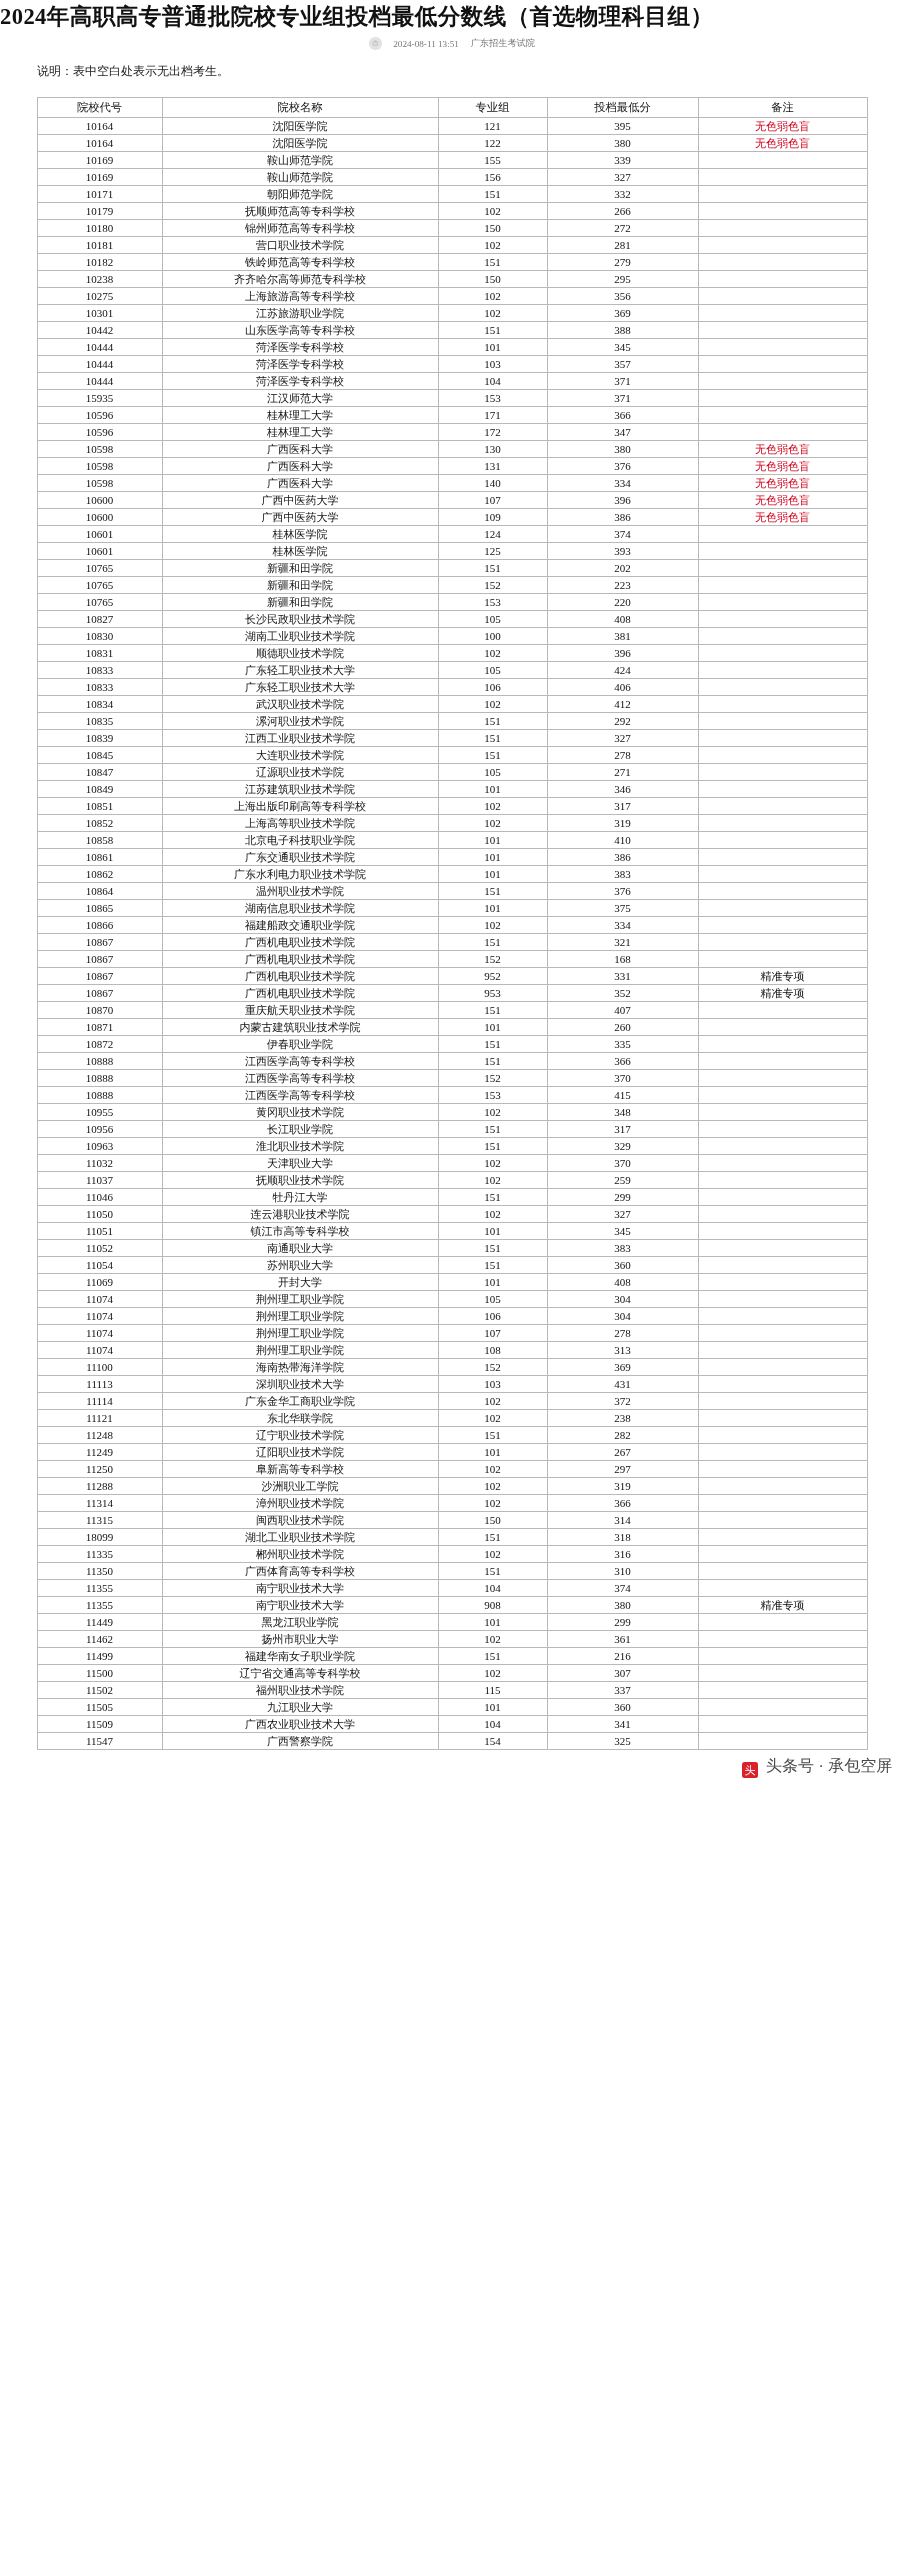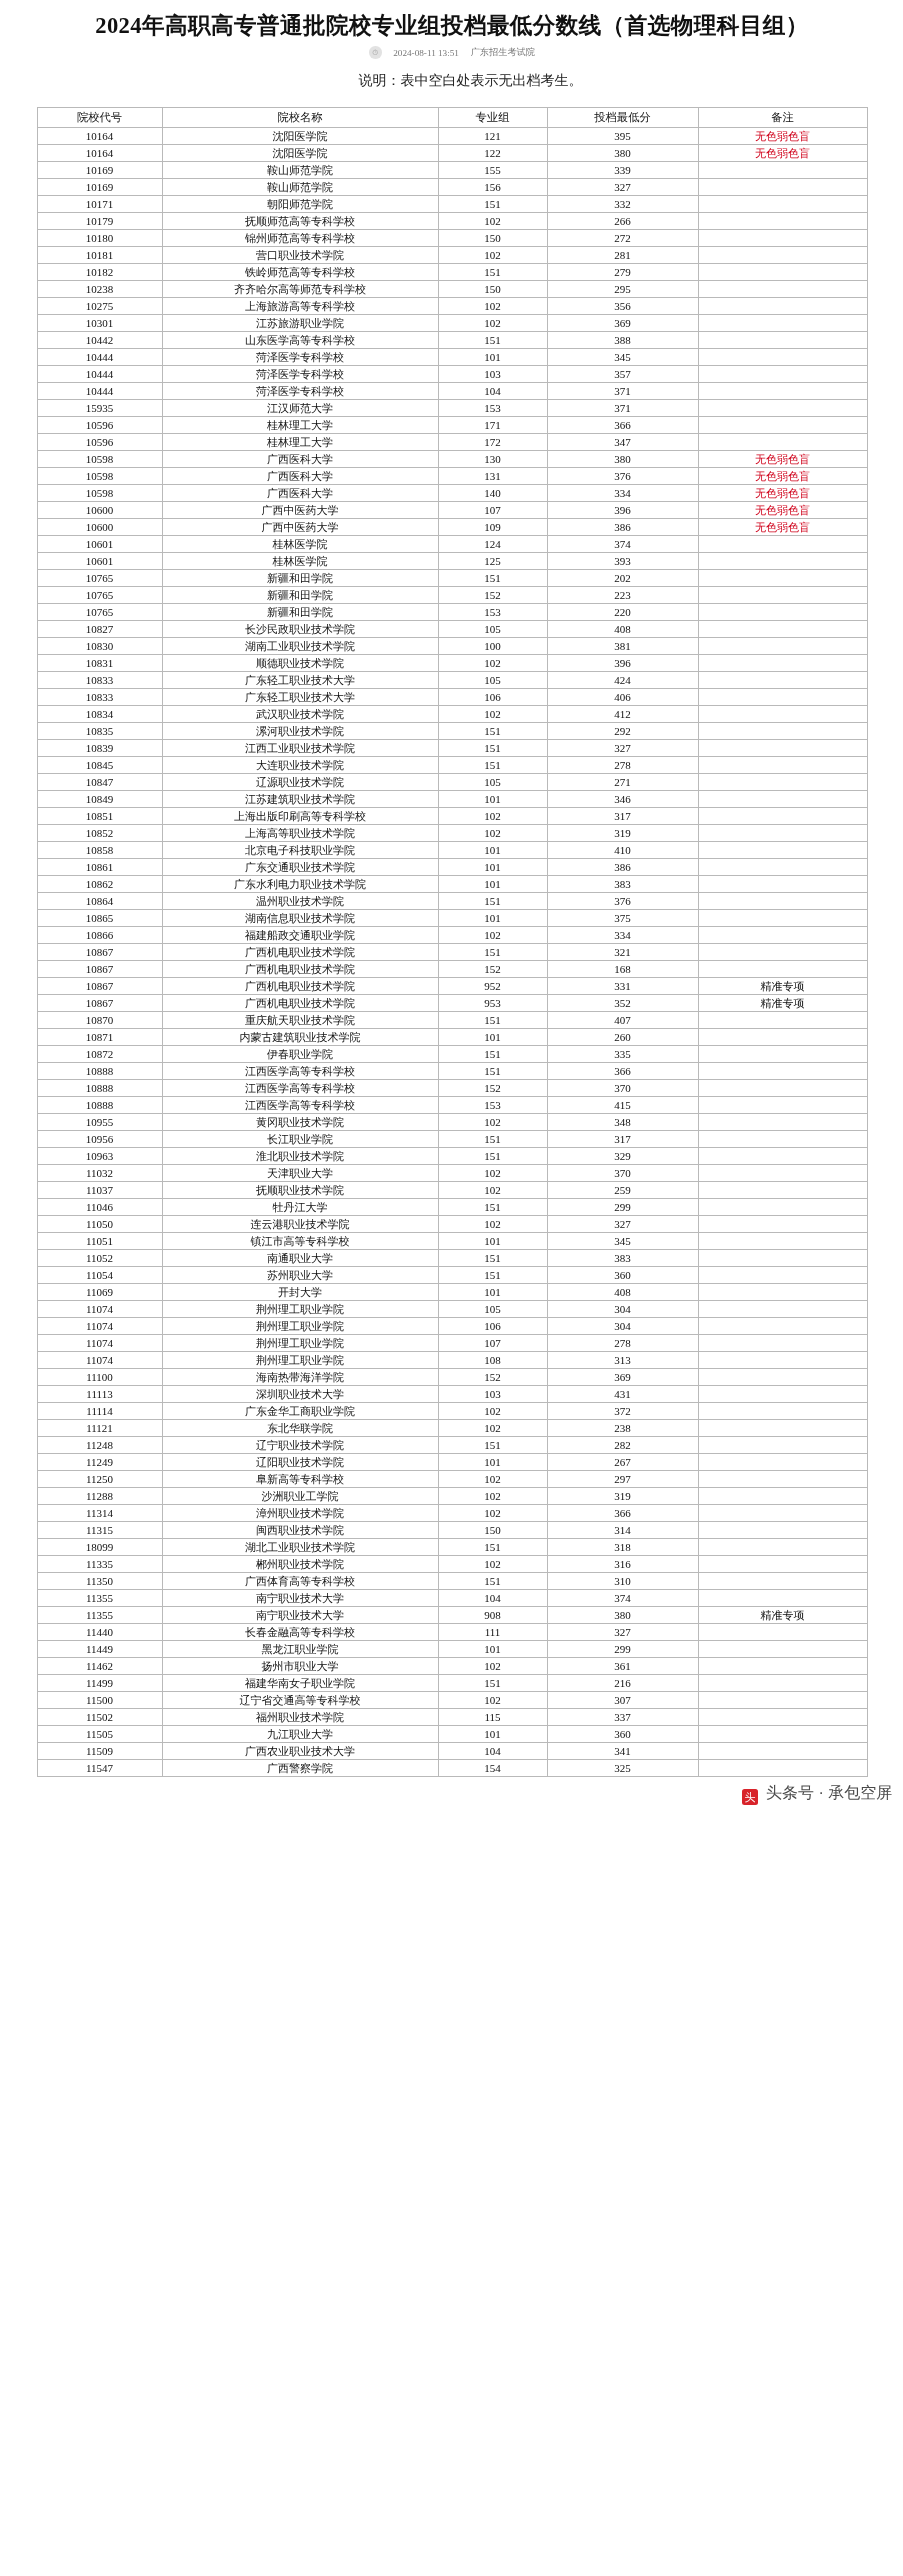--- a/index.html
+++ b/index.html
@@ -19,8 +19,8 @@
     box-sizing: border-box;
   }
   .title-bar {
-    padding: 10px 0 5px 0;
-    text-align: center;
+    padding: 1px 0 5px 0;
+    text-align: left;
   }
   .title {
     font-size: 22.6px;

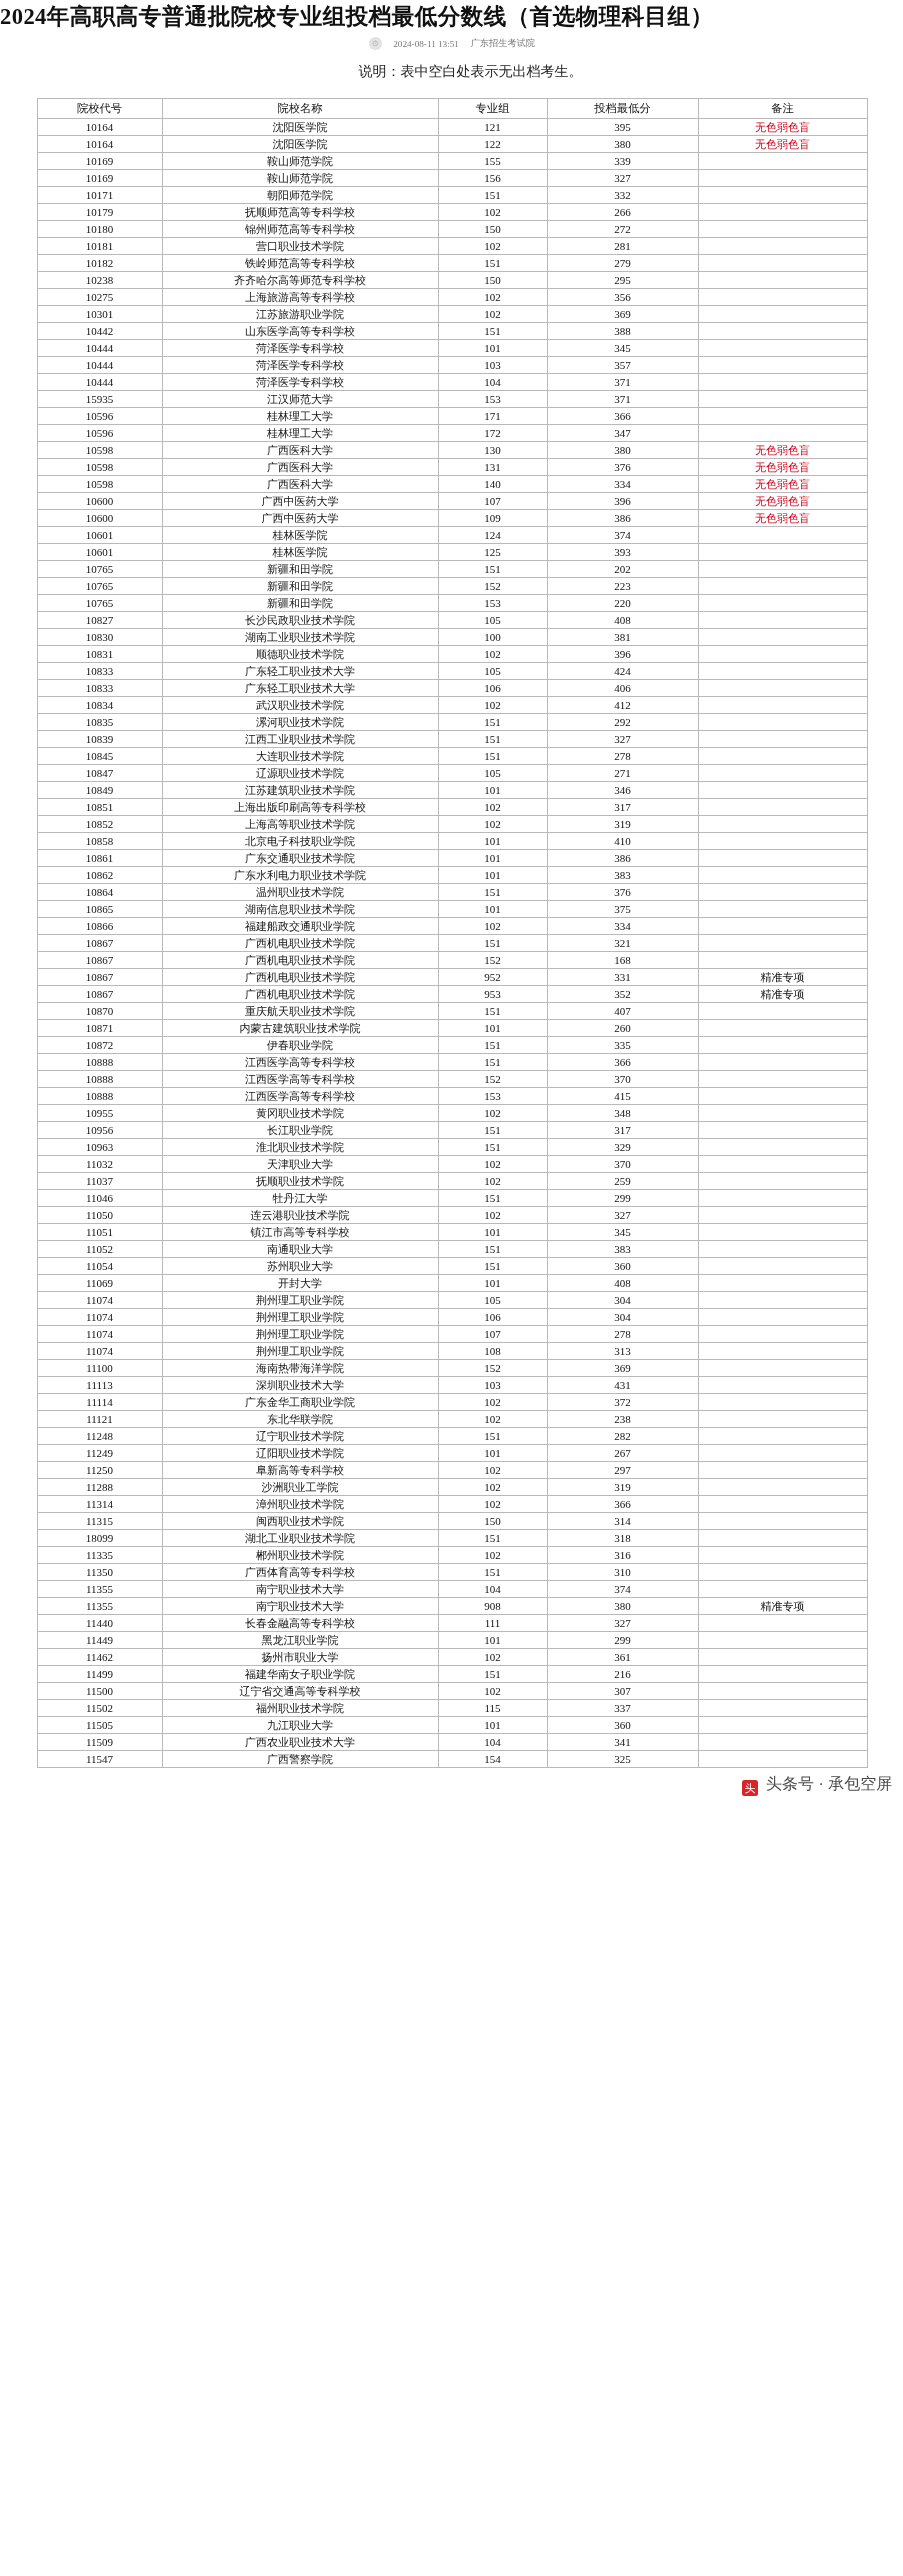--- a/index.html
+++ b/index.html
@@ -51,10 +51,9 @@
     line-height: 1;
   }
   .note {
-    font-size: 14px;
+    font-size: 12px;
     color: #222;
     margin: 8.4px 0 5px 37px;
-    text-align: center;
   }
   table.data {
     border-collapse: collapse;

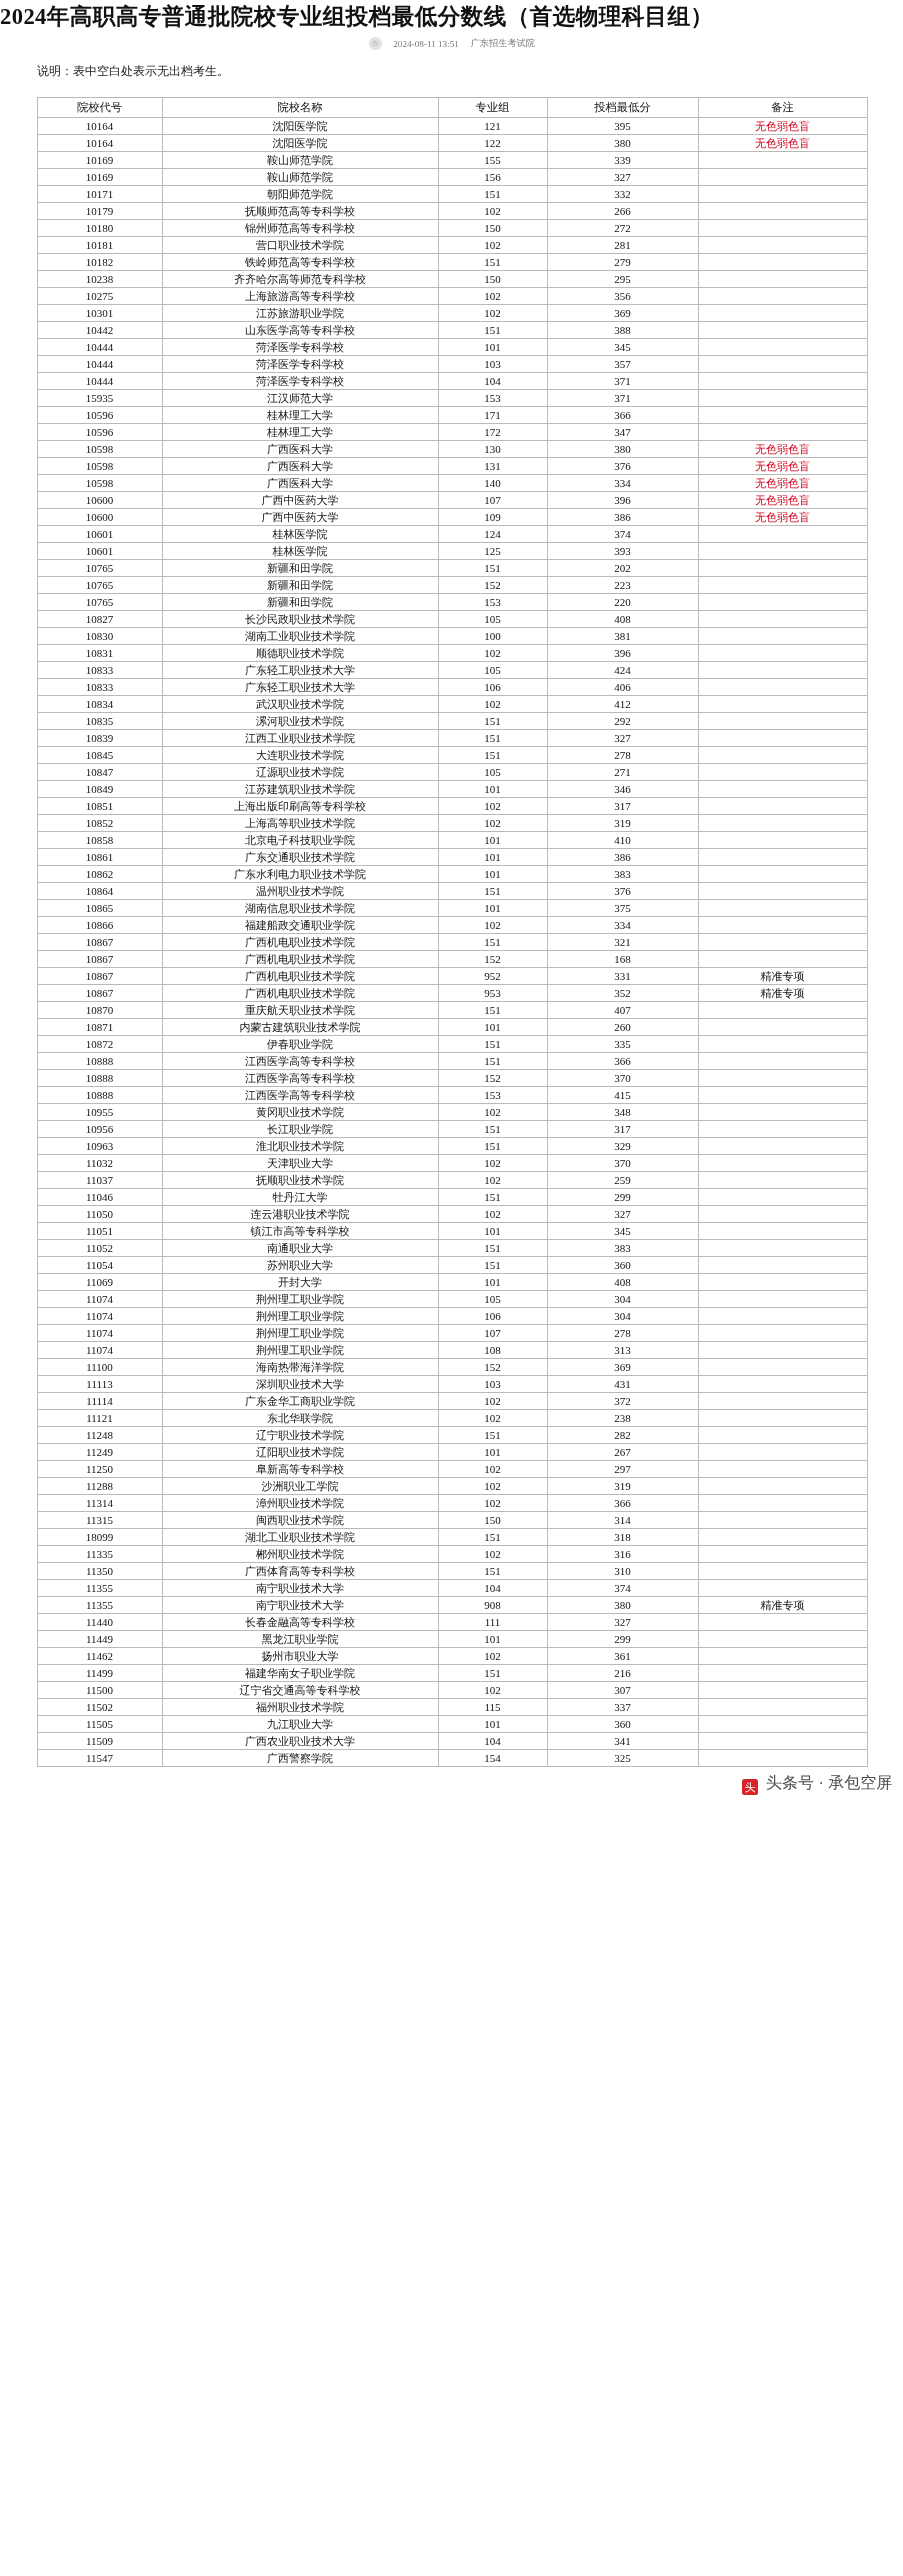--- a/index.html
+++ b/index.html
@@ -767,13 +767,6 @@
           <td class="remark-dark">精准专项</td>
         </tr>
         <tr>
-          <td>11440</td>
-          <td>长春金融高等专科学校</td>
-          <td>111</td>
-          <td>327</td>
-          <td></td>
-        </tr>
-        <tr>
           <td>11449</td>
           <td>黑龙江职业学院</td>
           <td>101</td>

